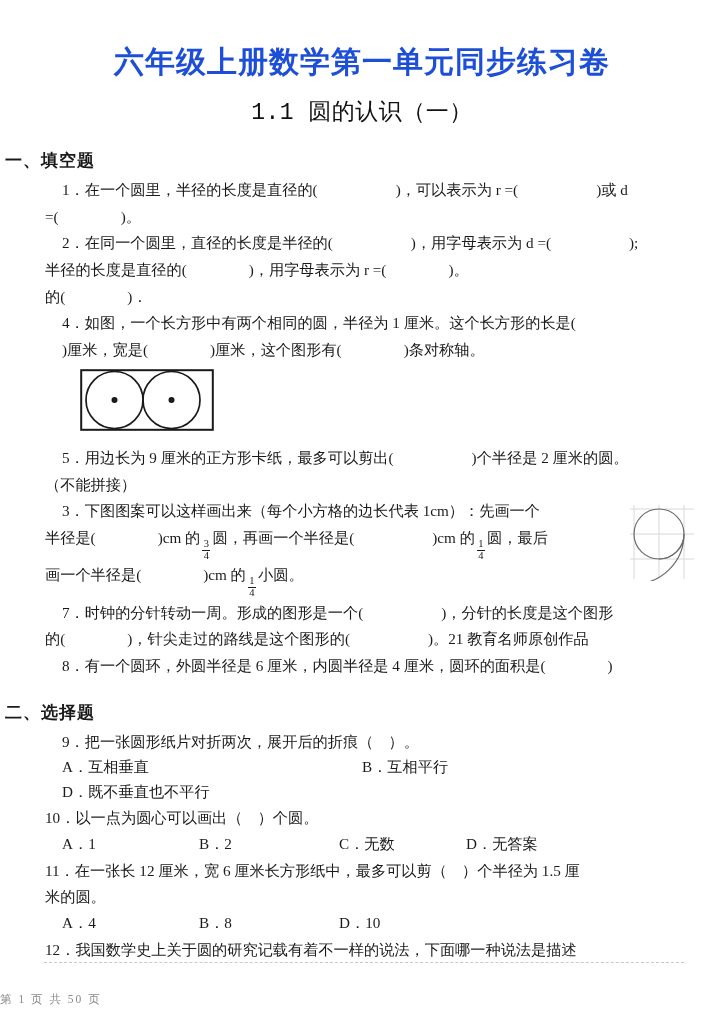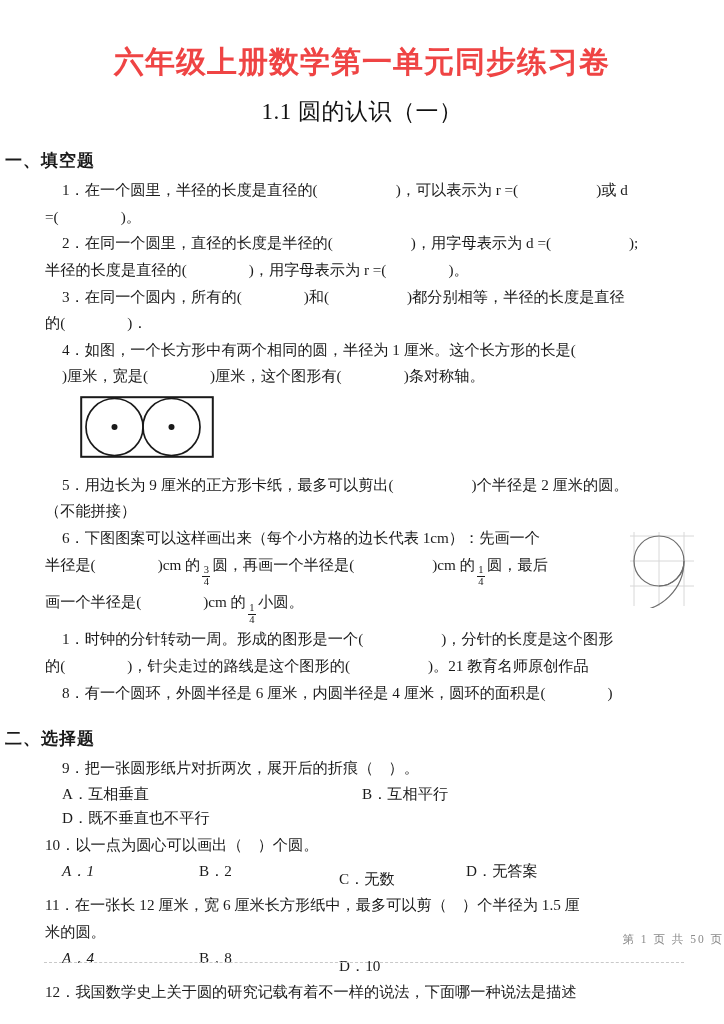--- a/index.html
+++ b/index.html
@@ -25,7 +25,7 @@
     letter-spacing: 1px;
     line-height: 1.2;
     padding-top: 44px;
-    color: #ef4444;
+    color: #1d4ed8;
   }
   .doc-subtitle {
     text-align: center;

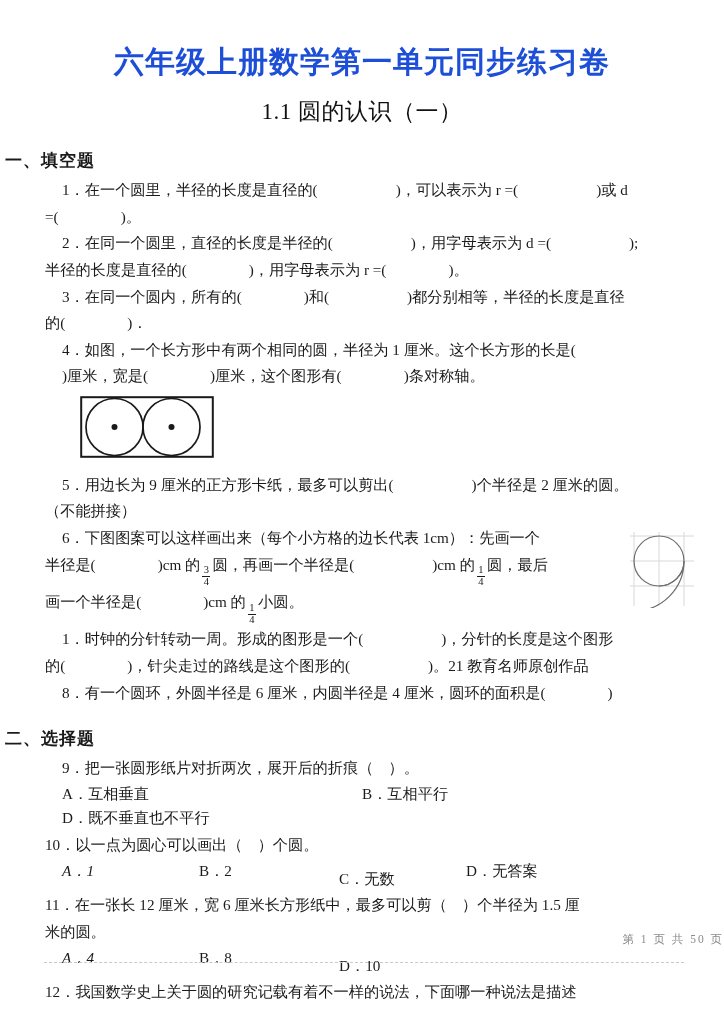--- a/index.html
+++ b/index.html
@@ -30,7 +30,7 @@
   .doc-subtitle {
     text-align: center;
     font-size: 23px;
-    font-family: Liberation Serif, serif;
+    font-family: Liberation Mono, monospace;
     margin-top: 16px;
     letter-spacing: 0.5px;
     color: #111;

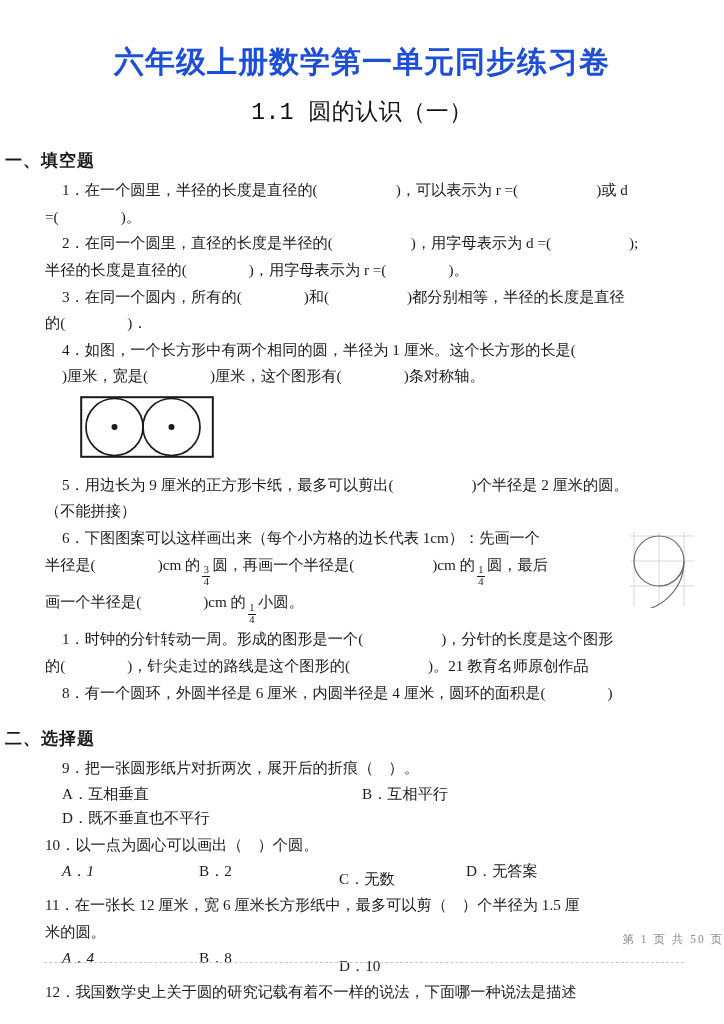--- a/index.html
+++ b/index.html
@@ -141,9 +141,6 @@
       <span>半径的长度是直径的(</span><span class="blank-md"></span><span>)，用字母表示为 r =(</span><span class="blank-md"></span><span>)。</span>
     </div>
 
-    <div class="q">
-      <span>3．在同一个圆内，所有的(</span><span class="blank-md"></span><span>)和(</span><span class="blank-lg"></span><span>)都分别相等，半径的长度是直径</span>
-    </div>
     <div class="q noindent">
       <span>的(</span><span class="blank-md"></span><span>)．</span>
     </div>

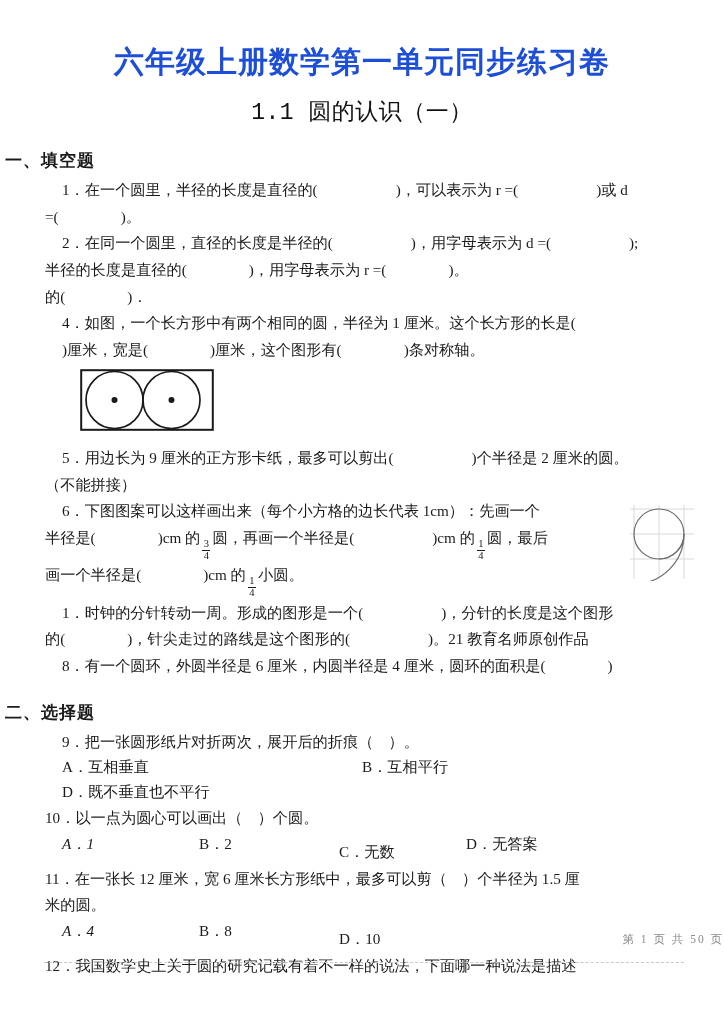--- a/index.html
+++ b/index.html
@@ -183,7 +183,7 @@
         </svg>
       </div>
       <div class="q" style="padding-right:74px;">
-        <span>6．下图图案可以这样画出来（每个小方格的边长代表 1cm）：先画一个</span>
+        <span>3．下图图案可以这样画出来（每个小方格的边长代表 1cm）：先画一个</span>
       </div>
       <div class="q noindent" style="padding-right:74px;">
         <span>半径是(</span><span class="blank-md"></span><span>)cm 的</span><span class="frac">

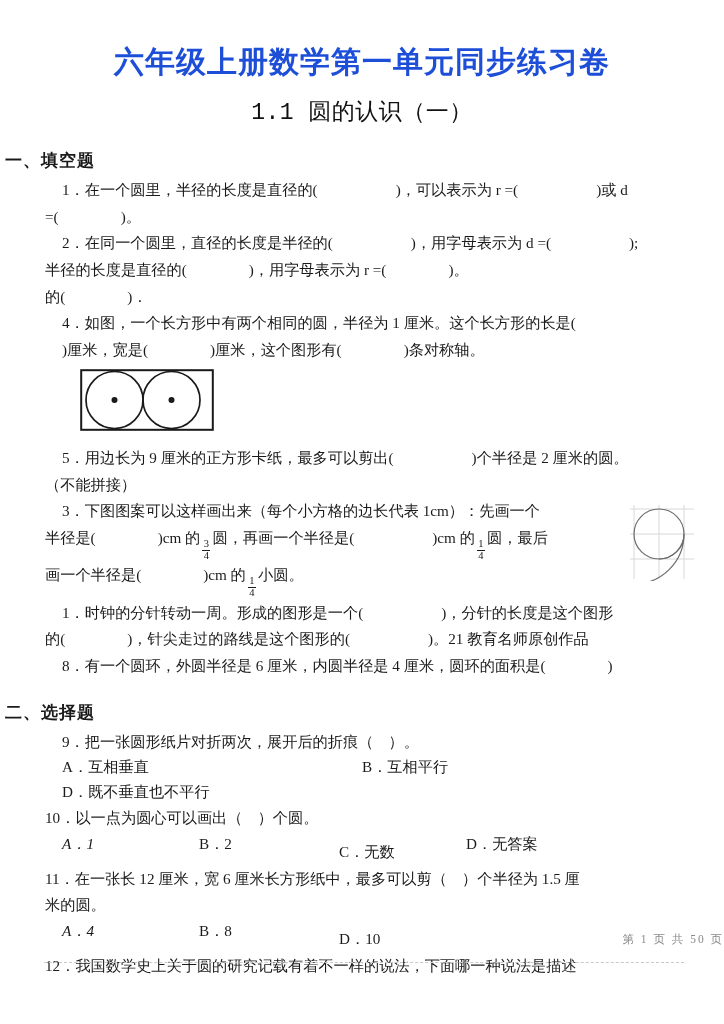--- a/index.html
+++ b/index.html
@@ -203,7 +203,7 @@
     </div>
 
     <div class="q">
-      <span>1．时钟的分针转动一周。形成的图形是一个(</span><span class="blank-lg"></span><span>)，分针的长度是这个图形</span>
+      <span>7．时钟的分针转动一周。形成的图形是一个(</span><span class="blank-lg"></span><span>)，分针的长度是这个图形</span>
     </div>
     <div class="q noindent">
       <span>的(</span><span class="blank-md"></span><span>)，针尖走过的路线是这个图形的(</span><span class="blank-lg"></span><span>)。21 教育名师原创作品</span>

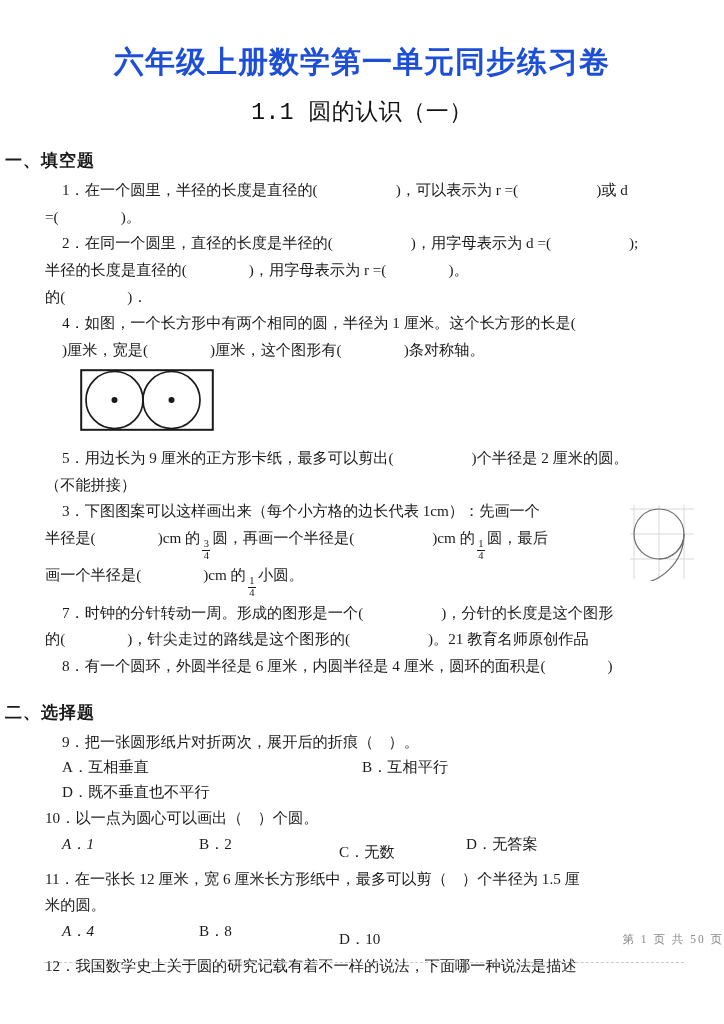--- a/index.html
+++ b/index.html
@@ -70,7 +70,7 @@
   .opt { white-space: nowrap; }
   .opts-2 .opt:nth-child(1) { width: 300px; }
   .opts-4 .opt { width: 120px; }
-  .opts-4 .opt:nth-child(1) { width: 137px; font-style: italic; }
+  .opts-4 .opt:nth-child(1) { width: 137px; }
   .opts-4 .opt:nth-child(2) { width: 140px; }
   .opts-4 .opt:nth-child(3) { width: 127px; margin-top: 8px; }
 

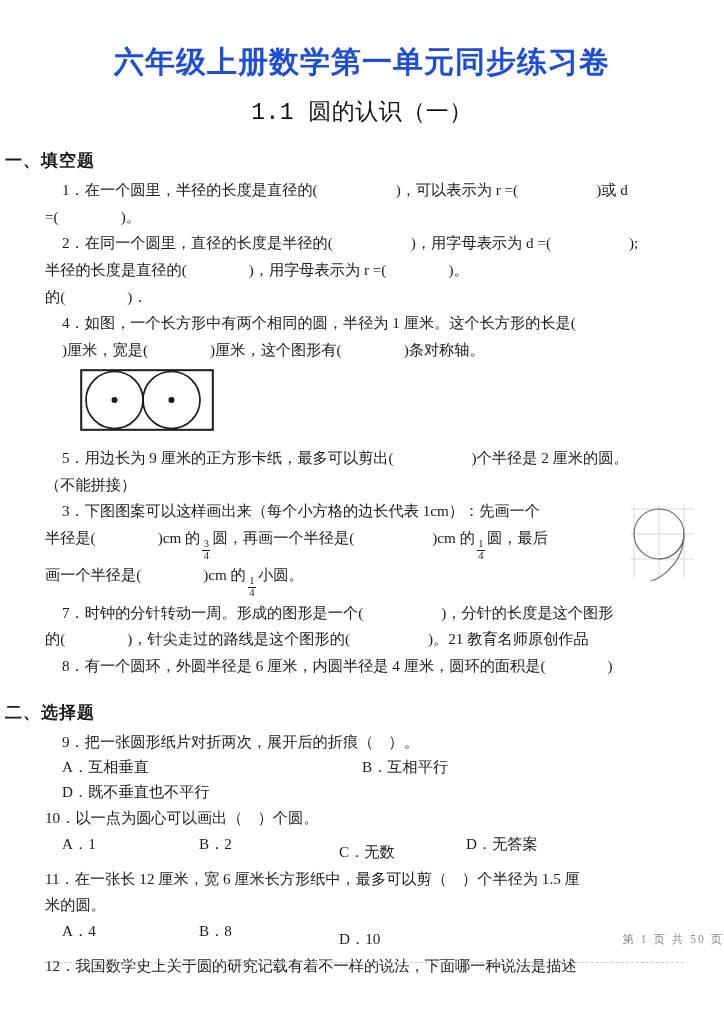--- a/index.html
+++ b/index.html
@@ -72,7 +72,7 @@
   .opts-4 .opt { width: 120px; }
   .opts-4 .opt:nth-child(1) { width: 137px; }
   .opts-4 .opt:nth-child(2) { width: 140px; }
-  .opts-4 .opt:nth-child(3) { width: 127px; margin-top: 8px; }
+  .opts-4 .opt:nth-child(3) { width: 127px; }
 
   
   .frac {

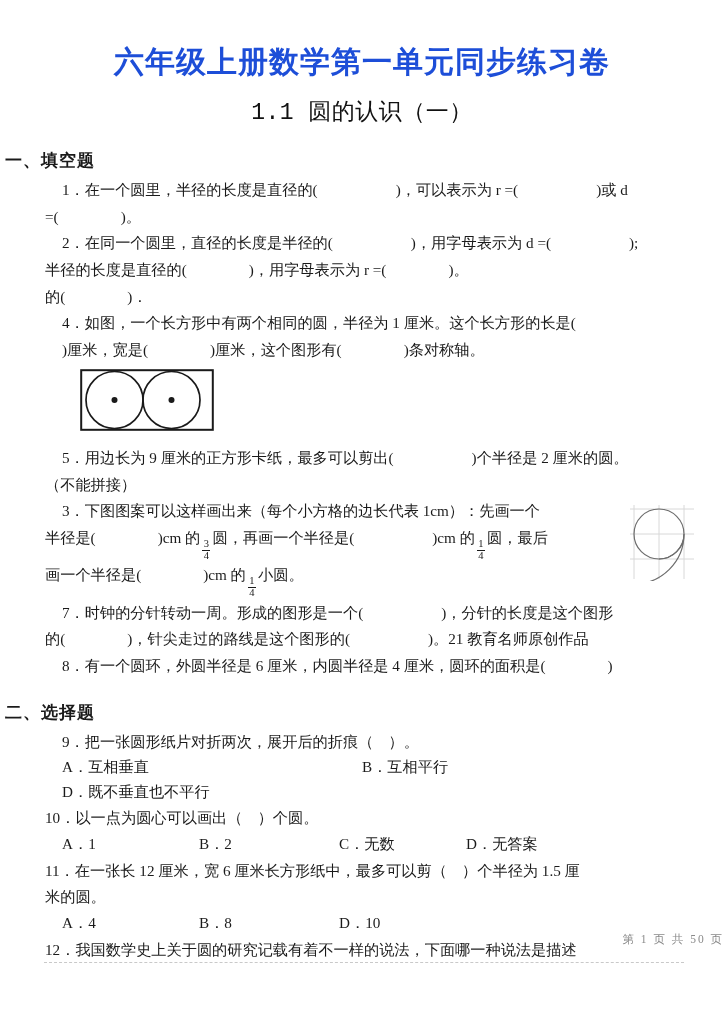--- a/index.html
+++ b/index.html
@@ -108,8 +108,8 @@
     position: absolute;
     left: 0;
     right: 0;
-    top: 932px;
-    text-align: right;
+    top: 992px;
+    text-align: left;
     font-size: 11.5px;
     letter-spacing: 2px;
     color: #8a8a8a;

